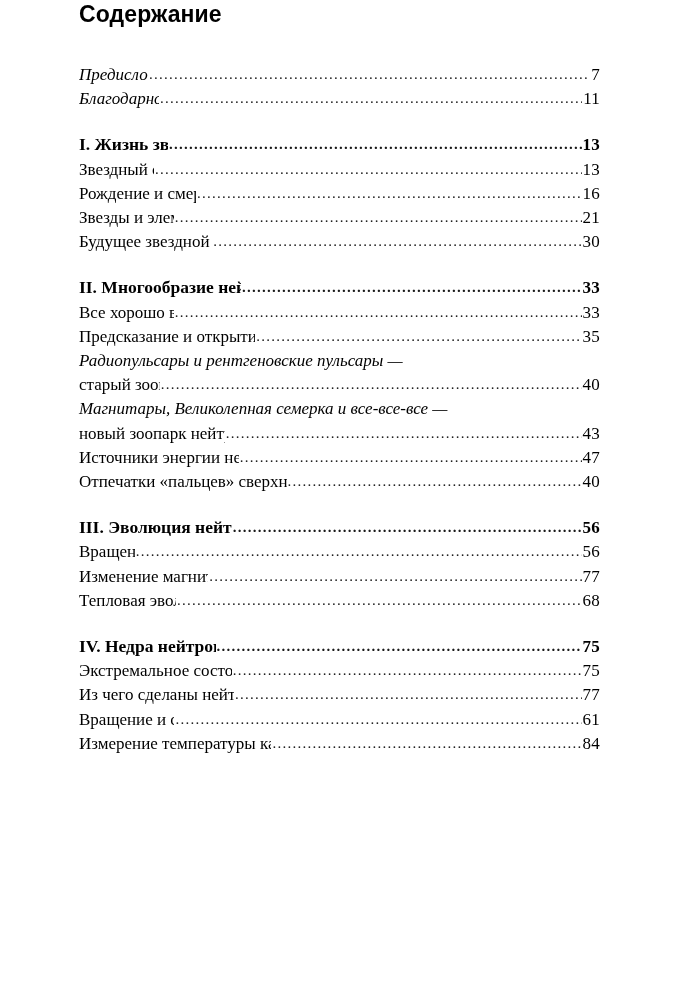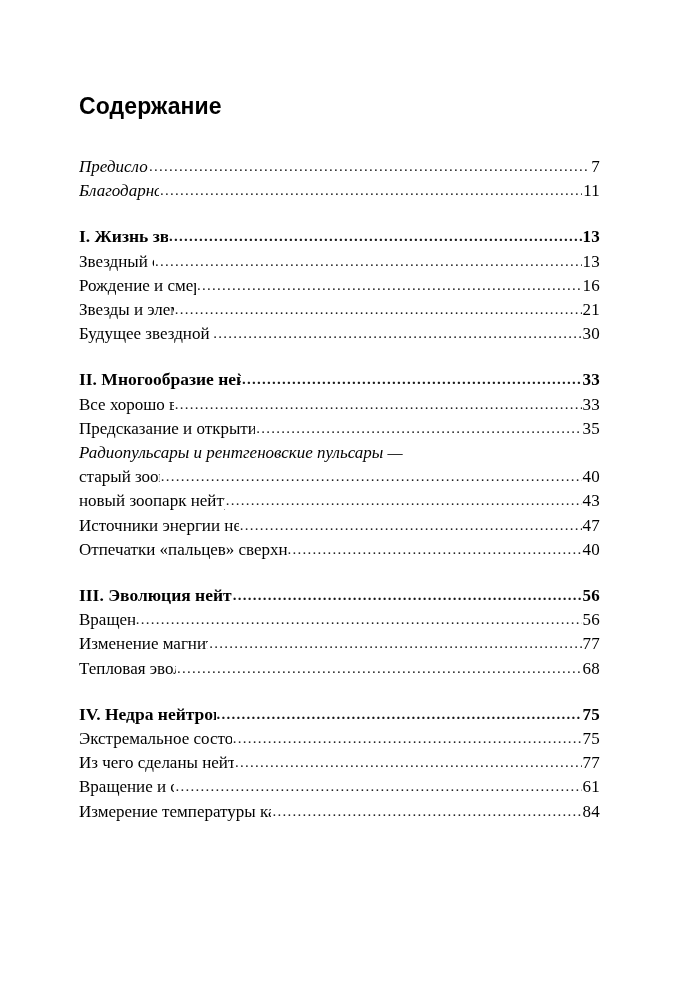--- a/index.html
+++ b/index.html
@@ -29,7 +29,6 @@
     font-size: 23px;
     letter-spacing: 0.1px;
     margin: 0;
-    padding-top: 92px;
     line-height: 28px;
   }
   .toc-body {

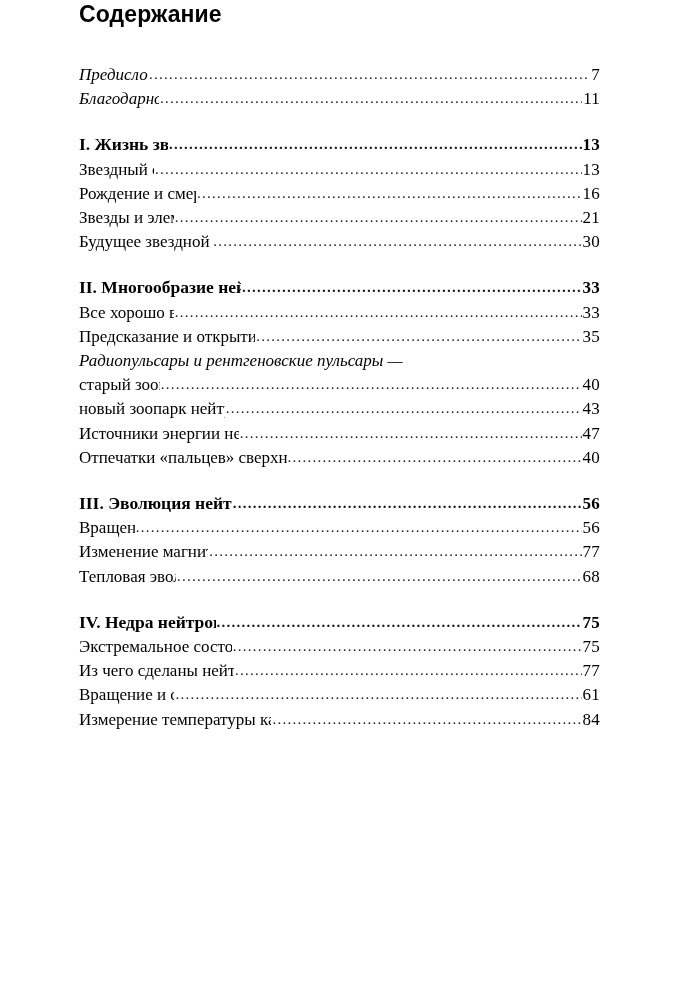--- a/index.html
+++ b/index.html
@@ -164,6 +164,7 @@
           <span class="leader"></span>
           <span class="page-num">40</span>
         </div>
+        <div class="entry cont-first"><span class="label">Магнитары, Великолепная семерка и все-все-все —</span></div>
         <div class="entry">
           <span class="label">новый зоопарк нейтронных звезд</span>
           <span class="leader"></span>

